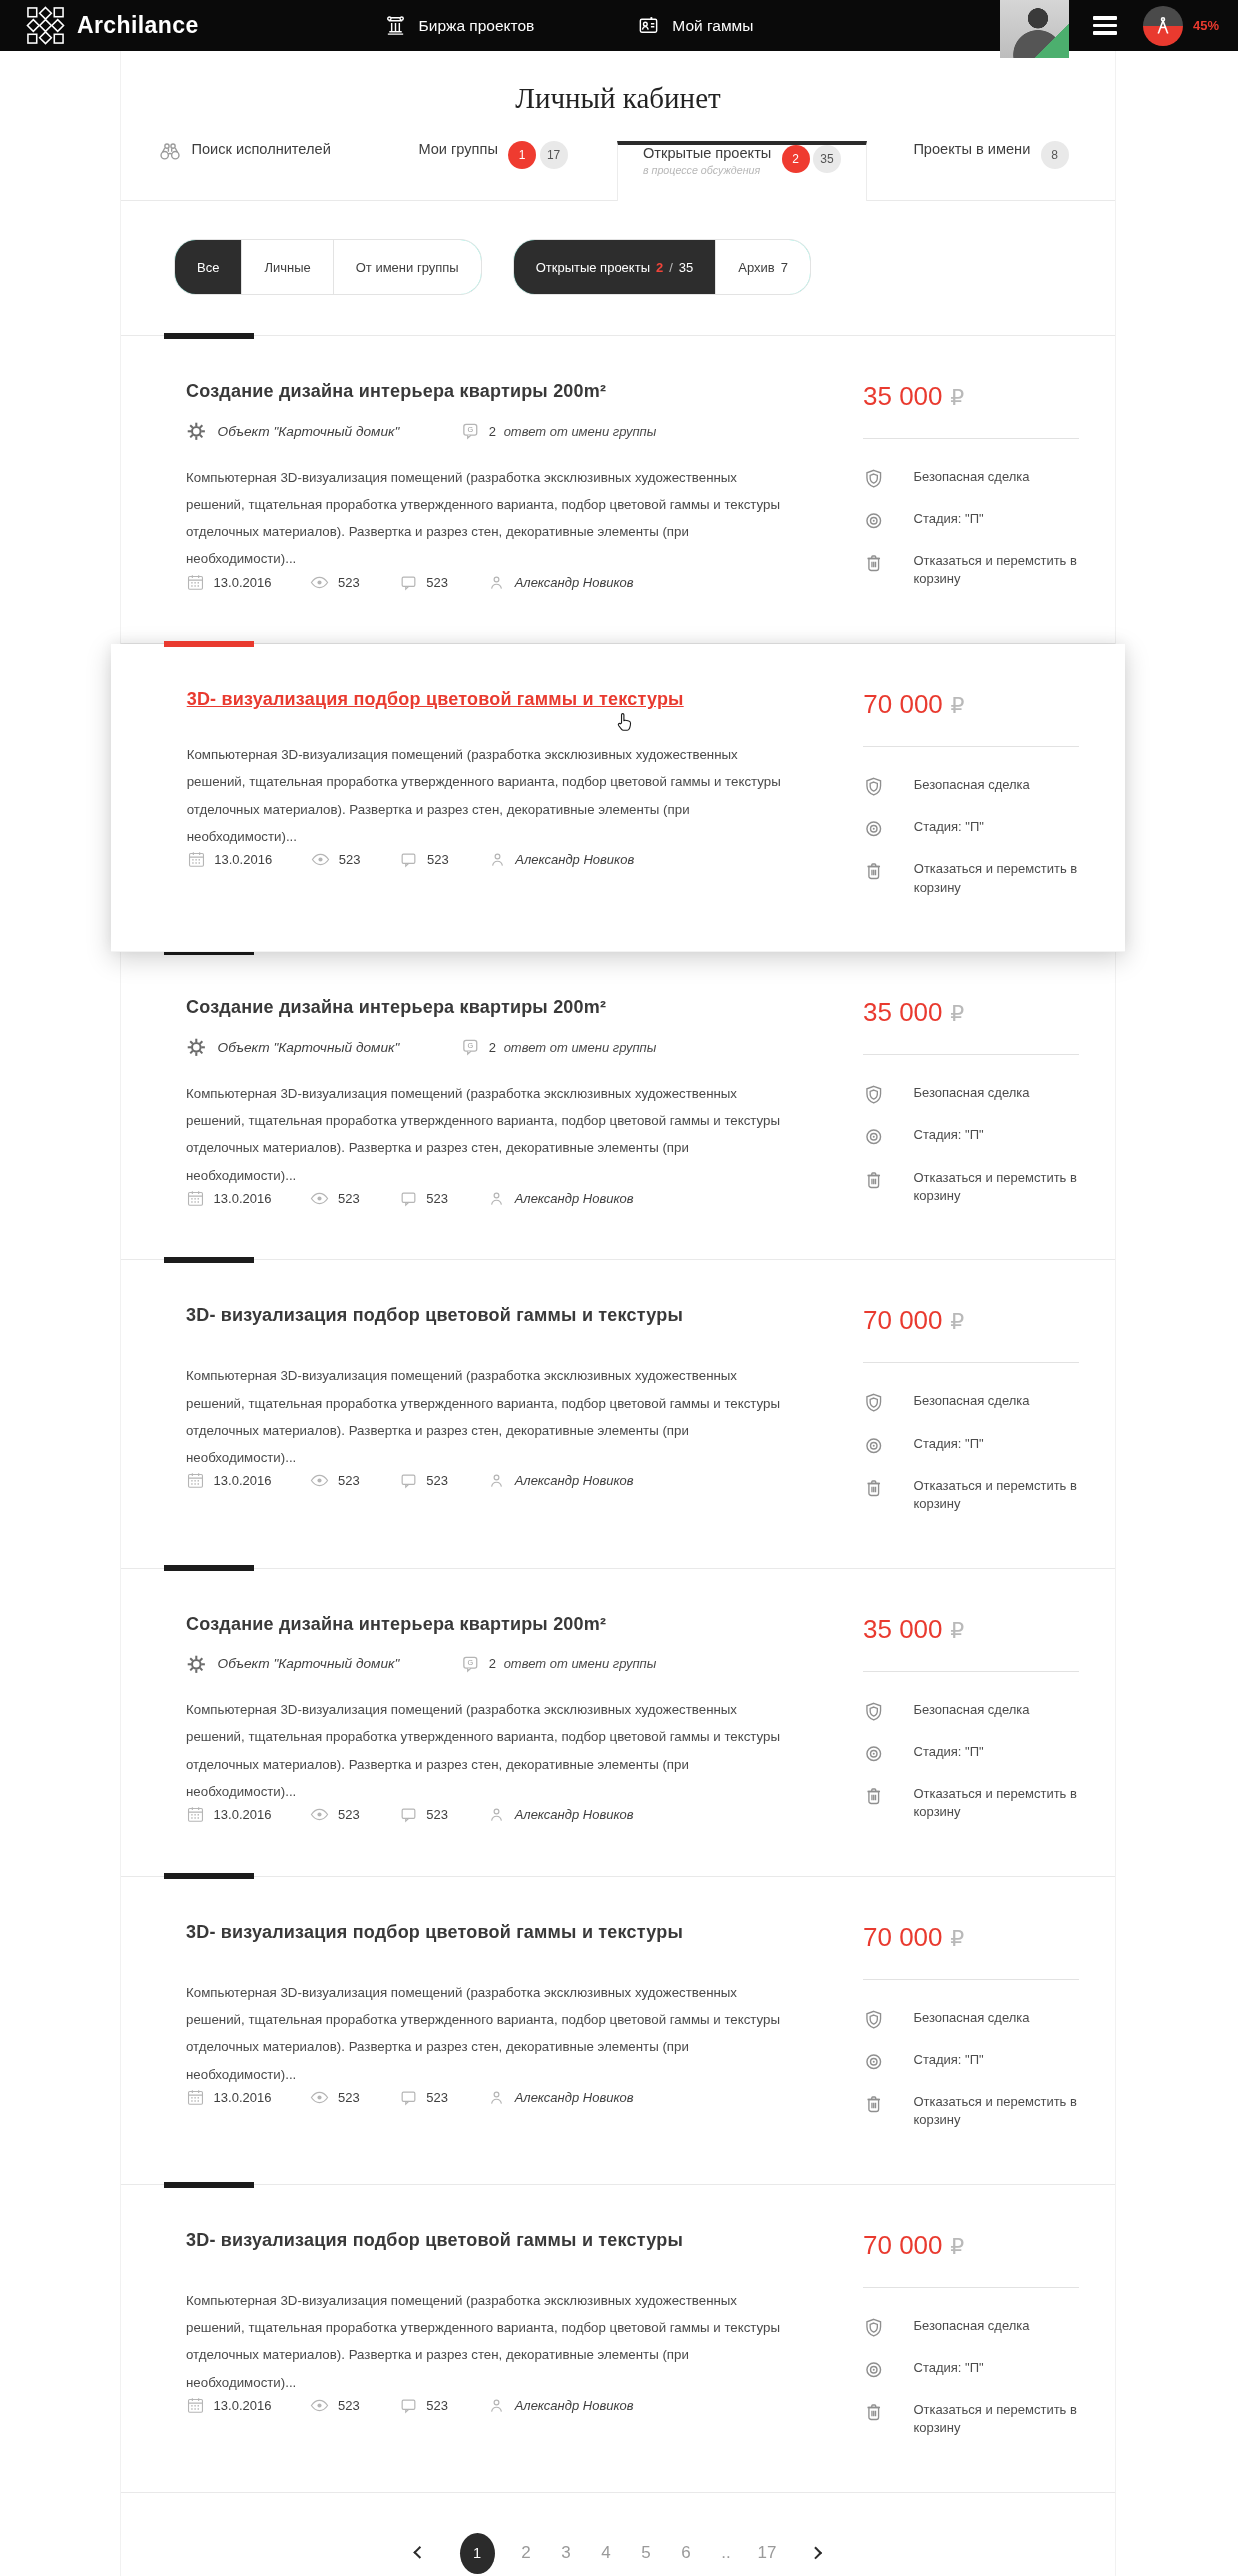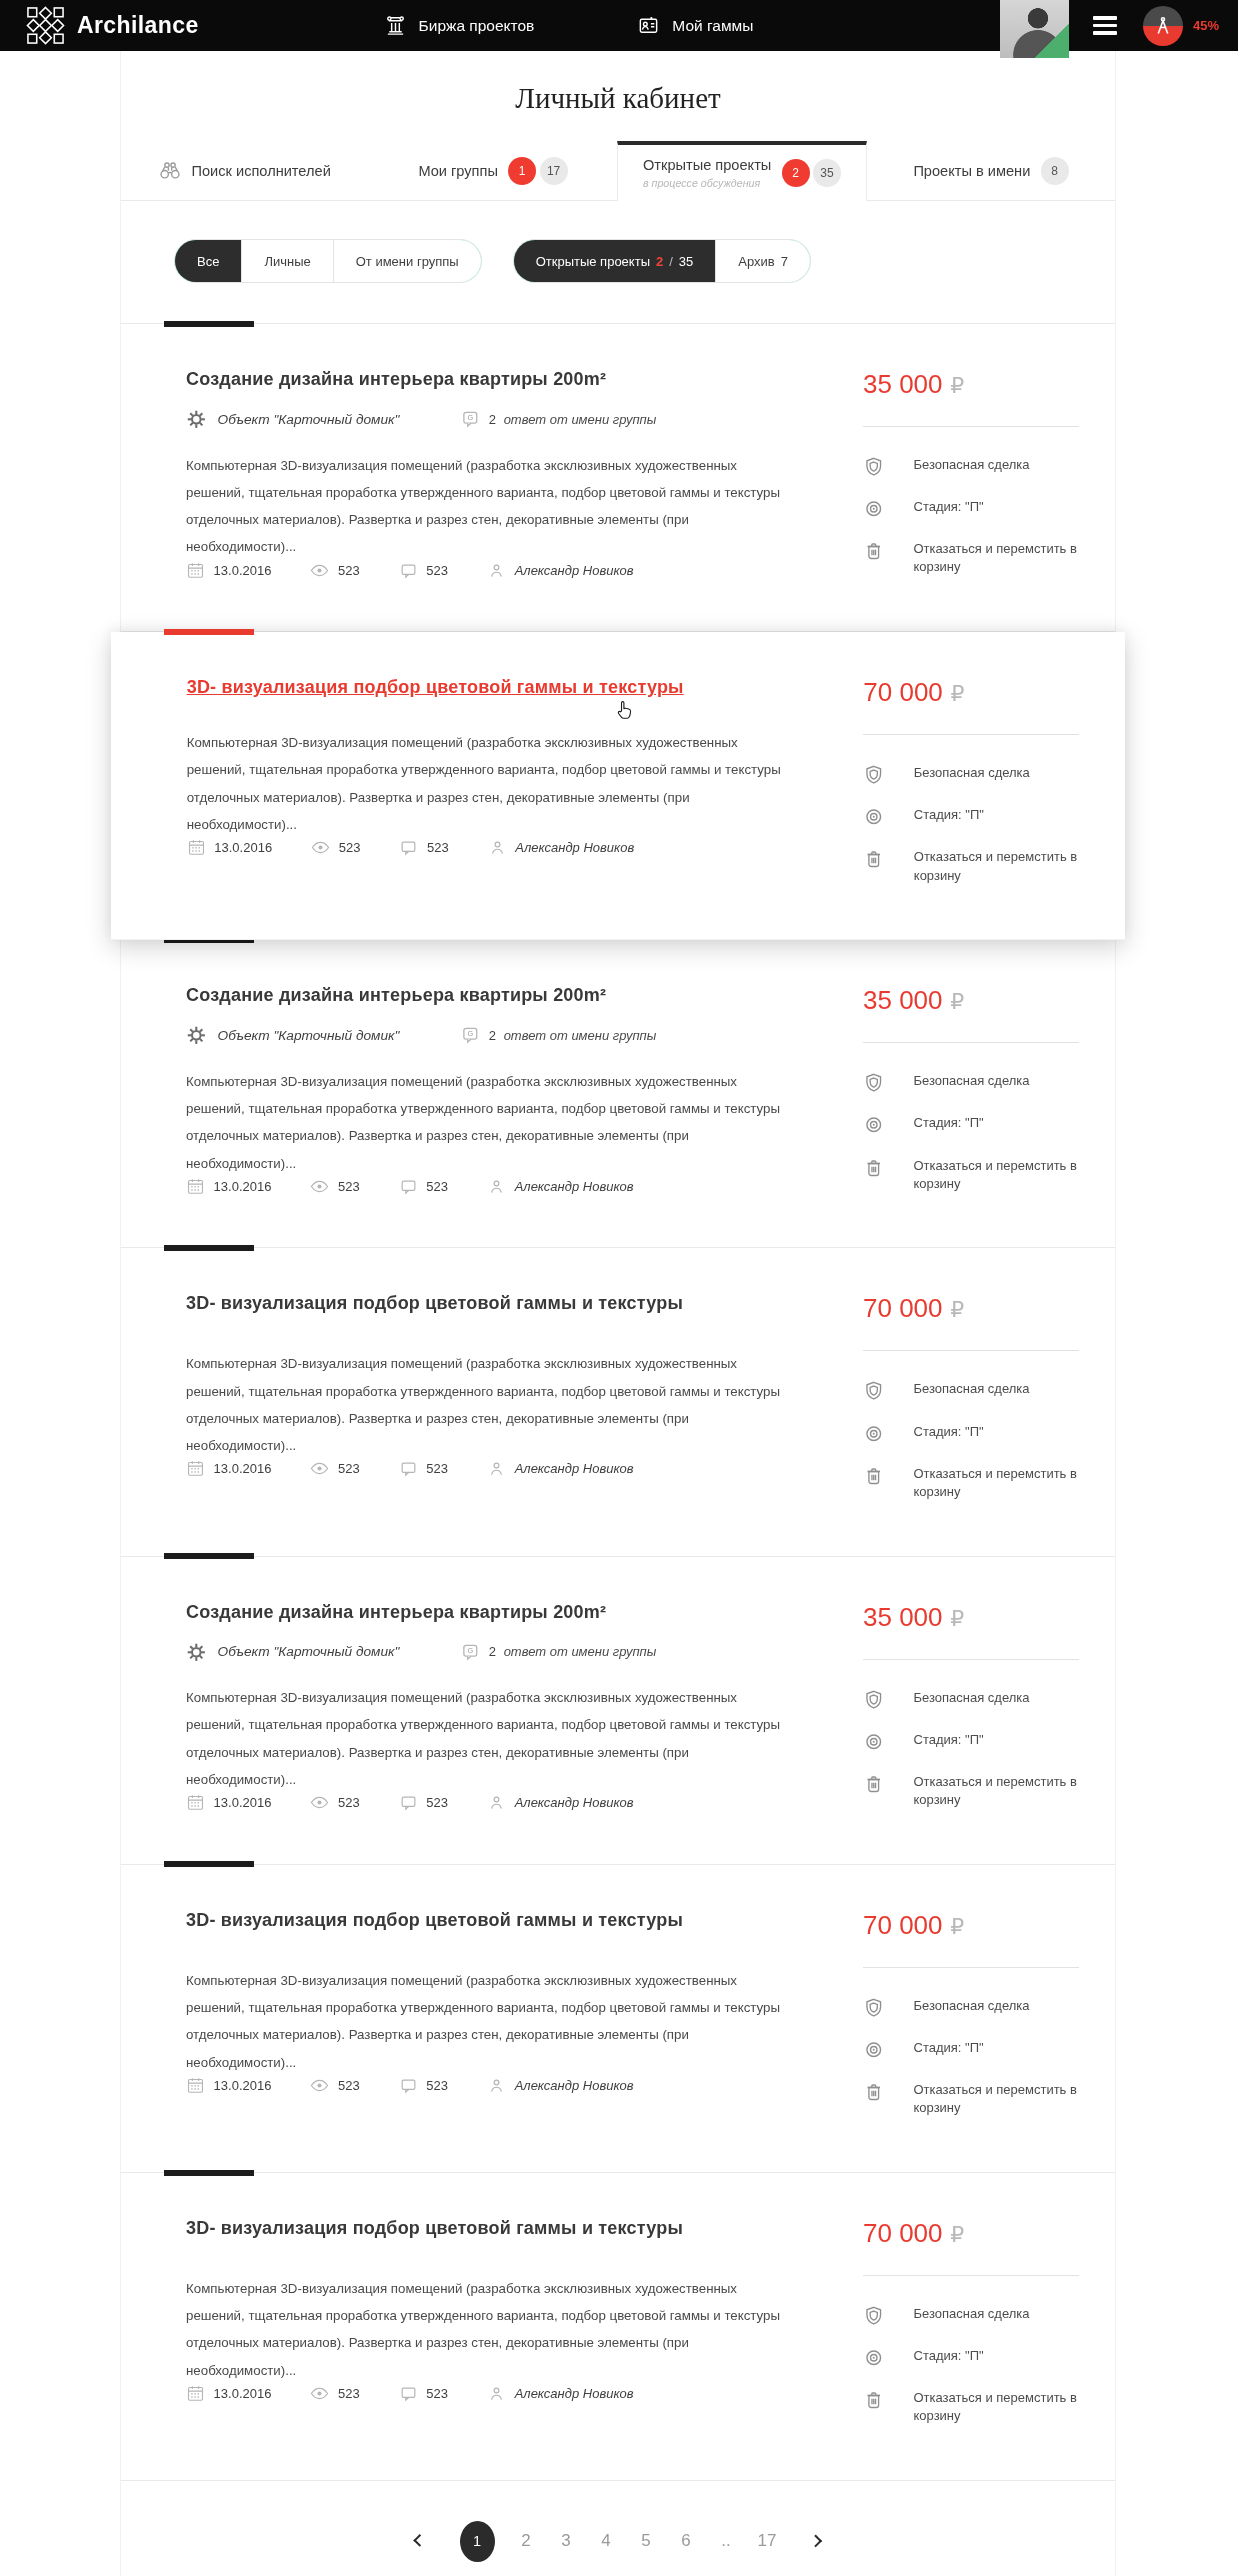--- a/index.html
+++ b/index.html
@@ -35,7 +35,7 @@
 
   
   .tabs { display:flex; height:60px; border-bottom:0.9px solid #e9e9e9; }
-  .tab { flex:1; display:flex; align-items:center; justify-content:center; gap:10.3px; font-size:14.6px; color:#3d3d3d; cursor:pointer; }
+  .tab { flex:1; display:flex; justify-content:center; gap:10.3px; font-size:14.6px; color:#3d3d3d; cursor:pointer; }
   .tab.active { border-top:4.3px solid #2b2b2b; border-left:0.9px solid #ececec; border-right:0.9px solid #ececec; margin-bottom:-0.9px; background:#fff; }
   .tab .tab-icon { width:22px; height:22px; }
   .tab-texts { display:flex; flex-direction:column; align-items:flex-start; }

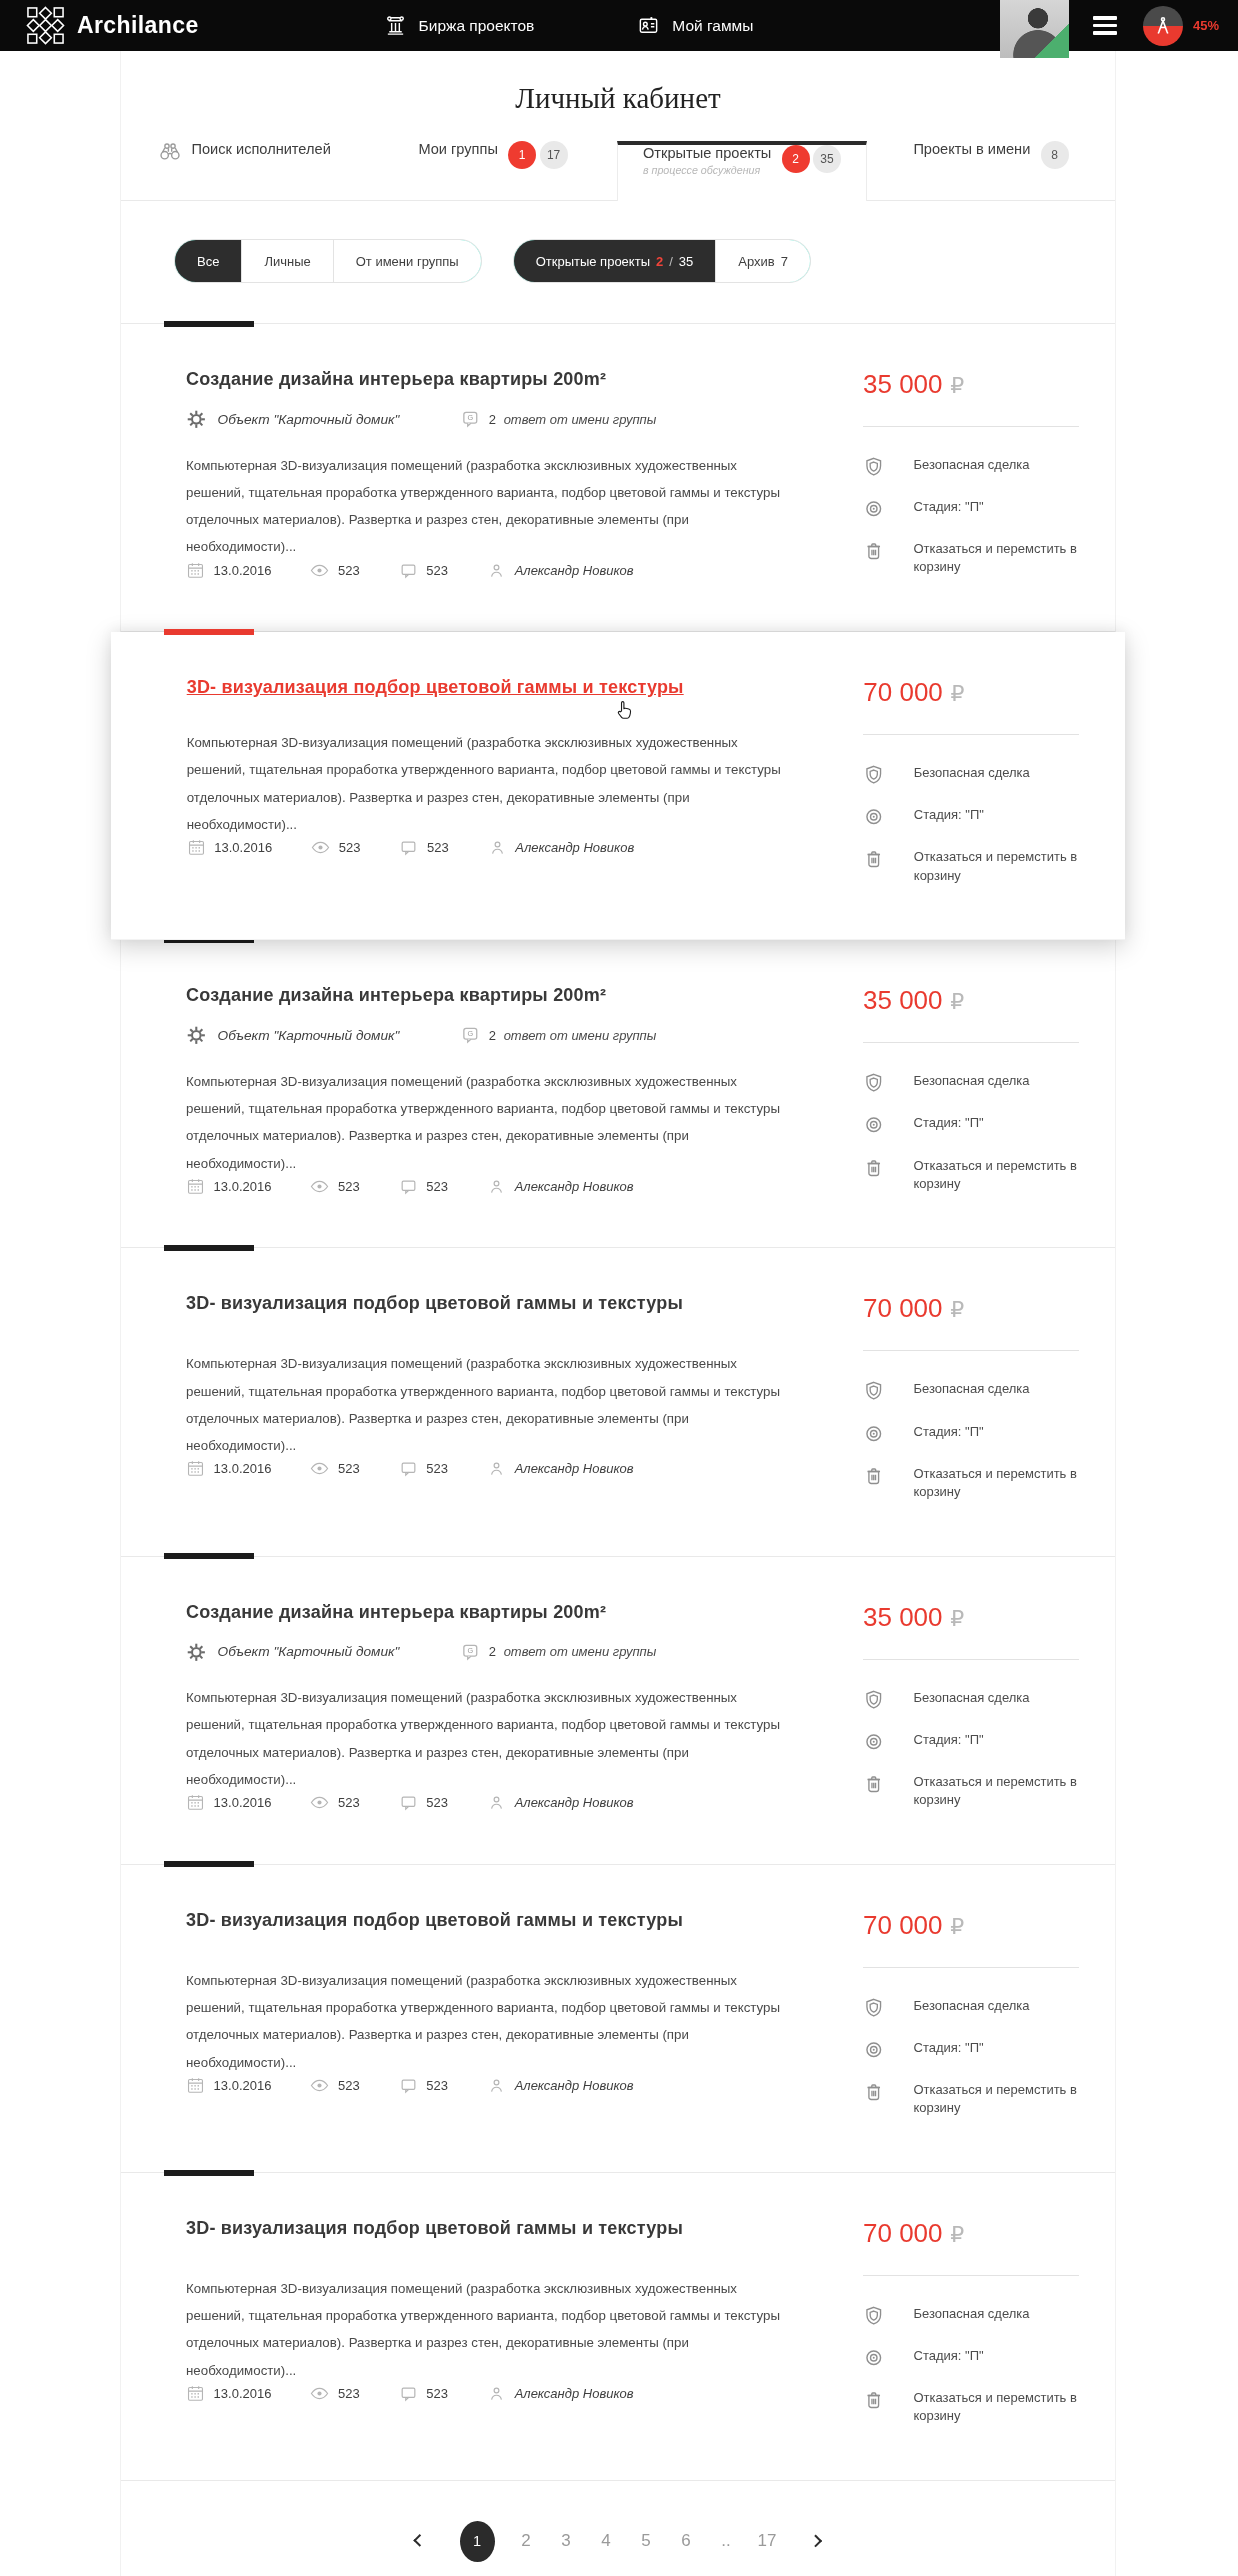--- a/index.html
+++ b/index.html
@@ -46,7 +46,7 @@
 
   
   .filters { display:flex; gap:31px; padding:38px 0 40px 53px; }
-  .pill-group { display:inline-flex; border:0.9px solid #e3e3e3; border-radius:22px; overflow:hidden; height:44px; background:#5eead4; }
+  .pill-group { display:inline-flex; border:0.9px solid #e3e3e3; border-radius:22px; overflow:hidden; height:56px; background:#5eead4; }
   .pill { display:flex; align-items:center; gap:6px; padding:0 22px; font-size:13px; color:#3f3f3f; cursor:pointer; border-left:0.9px solid #e3e3e3; background:#fff; }
   .pill:first-child { border-left:none; }
   .pill.dark { background:#2d2d2d; color:#fff; border-left:none; }

